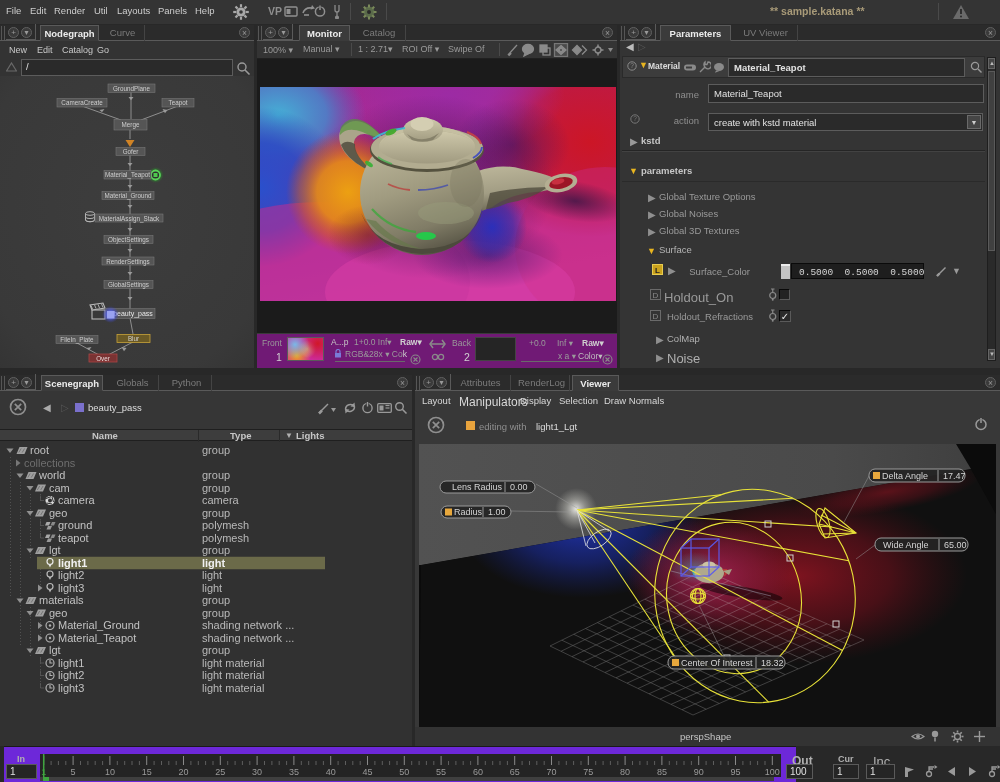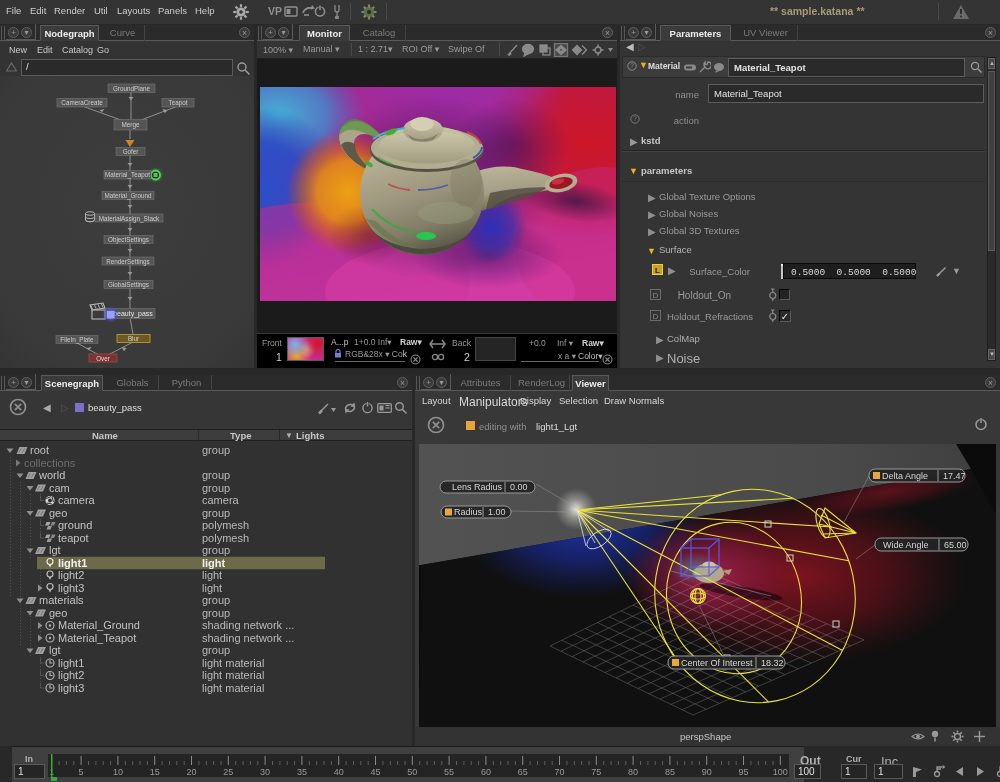--- a/index.html
+++ b/index.html
@@ -493,6 +493,9 @@
         <text x="5" y="7.4" font-size="6.5" fill="#777" text-anchor="middle" font-family="Liberation Sans">?</text>
       </svg>
     <span class="lbl" style="left:45px;top:90px;width:34px;text-align:right">action</span>
+    <div class="fld" style="left:88px;top:88px;width:275px;height:18px;padding:3px 5px;">create with kstd material
+      <div class="abs" style="right:1px;top:1px;width:14px;height:14px;background:#454545;border:1px solid #6a6a6a;text-align:center;font-size:7px;line-height:13px;color:#ccc">▼</div>
+    </div>
 
     <span class="abs" style="left:10px;top:111px;font-size:10px;color:#999">▶</span>
     <span class="abs" style="left:21px;top:110px;font-size:9.5px;font-weight:bold;color:#c6c6c6">kstd</span>

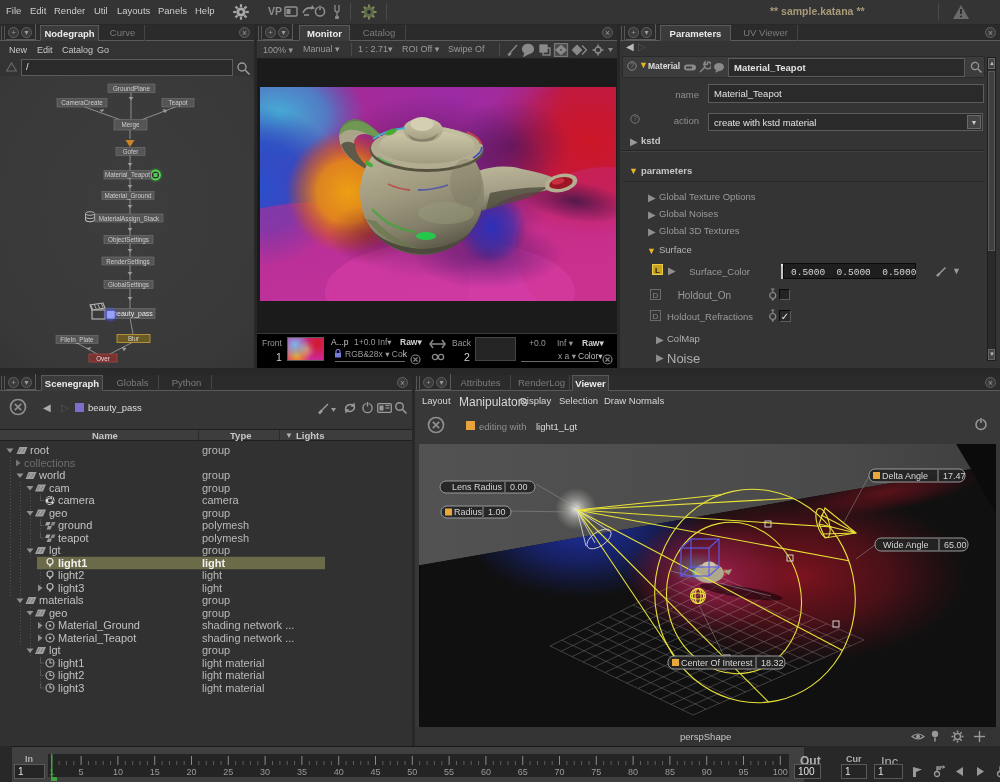--- a/index.html
+++ b/index.html
@@ -519,7 +519,7 @@
     <span class="abs" style="left:48px;top:240px;font-size:10px;color:#8f8f8f">▶</span>
     <span class="abs" style="left:62px;top:241px;width:68px;text-align:right;font-size:9.5px;color:#9a9a9a;position:absolute">Surface_Color</span>
     <div class="abs" style="left:161px;top:239px;width:9px;height:15px;background:#c4c4c4;border-top:2px solid #ededed;"></div>
-    <div class="abs" style="left:163px;top:238px;width:133px;height:16px;background:#1e1e1e;border:1px solid #0a0a0a;color:#d6d6d6;font-size:9.5px;font-family:'Liberation Mono',monospace;padding:3px 0 0 7px;">0.5000&nbsp;&nbsp;0.5000&nbsp;&nbsp;0.5000</div>
+    <div class="abs" style="left:171px;top:238px;width:133px;height:16px;background:#1e1e1e;border:1px solid #0a0a0a;color:#d6d6d6;font-size:9.5px;font-family:'Liberation Mono',monospace;padding:3px 0 0 7px;">0.5000&nbsp;&nbsp;0.5000&nbsp;&nbsp;0.5000</div>
     <svg class="abs" style="left:315px;top:240px" width="13" height="13" viewBox="0 0 13 13">
         <line x1="2" y1="11" x2="10.5" y2="2.5" stroke="#9a9a9a" stroke-width="1.4"></line>
         <line x1="2" y1="11" x2="4.5" y2="8.5" stroke="#9a9a9a" stroke-width="2.4"></line>

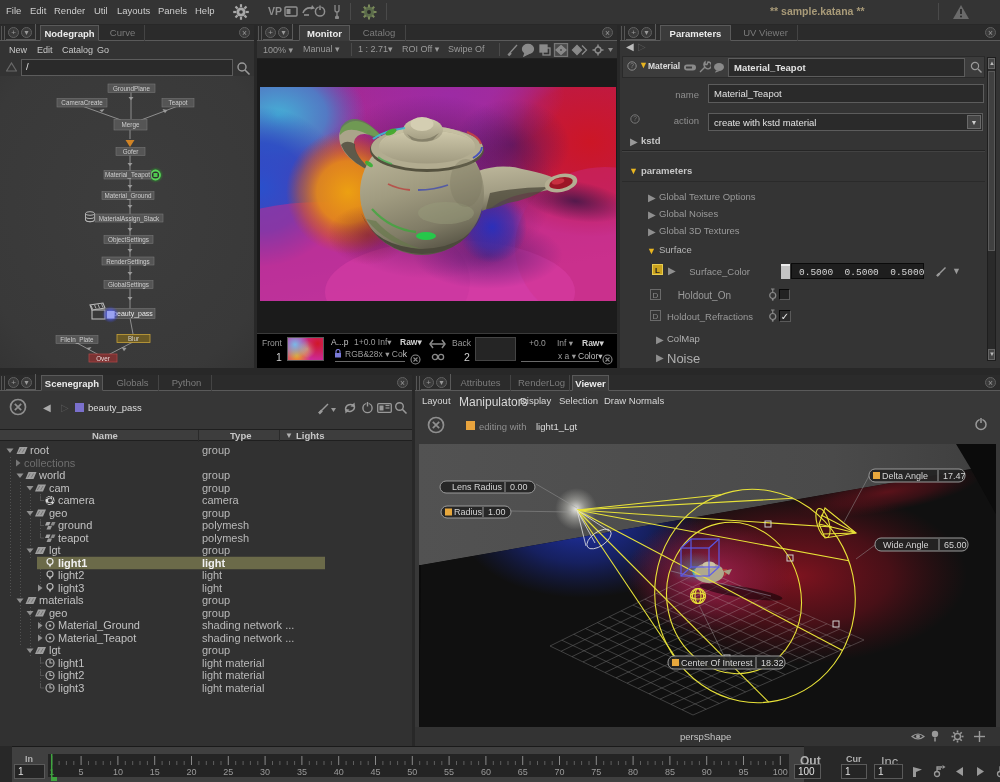--- a/index.html
+++ b/index.html
@@ -527,7 +527,7 @@
     <span class="abs" style="left:332px;top:241px;font-size:9px;color:#9a9a9a">▼</span>
 
     <div class="abs" style="left:30px;top:264px;width:11px;height:11px;border:1px solid #6a6a6a;font-size:8px;color:#8a8a8a;text-align:center;line-height:11px">D</div>
-    <span class="abs" style="left:44px;top:265px;width:67px;text-align:right;font-size:10px;color:#9a9a9a;position:absolute">Holdout_On</span>
+    <span class="abs" style="left:44px;top:265px;width:67px;text-align:right;font-size:13px;color:#9a9a9a;position:absolute">Holdout_On</span>
     <svg class="abs" style="left:148px;top:263px" width="9" height="13" viewBox="0 0 9 13">
         <path d="M6.5 1 L3 1 M4.75 1 L4.75 4" stroke="#8a8a8a" stroke-width="1.2"></path>
         <circle cx="4.75" cy="7.5" r="3" fill="none" stroke="#8a8a8a" stroke-width="1.2"></circle>

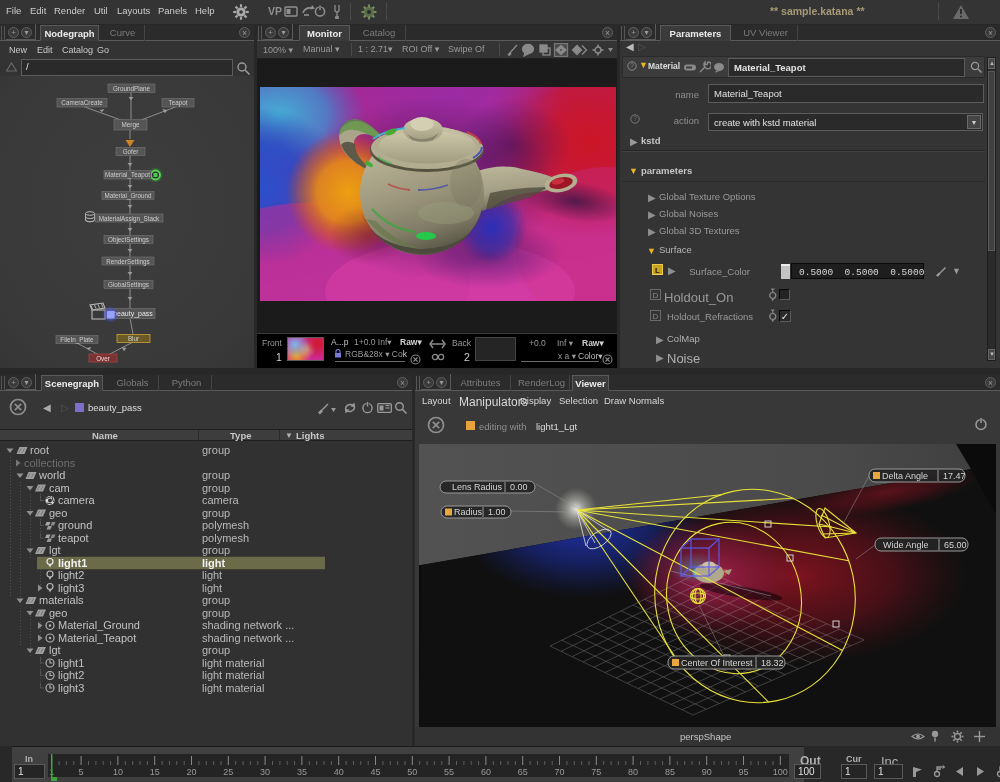--- a/index.html
+++ b/index.html
@@ -398,7 +398,7 @@
         </svg>
       </div>
     </div>
-    <div class="abs" id="mon-info" style="left:0;top:308px;width:360px;height:35px;background:#000000;border-top:1px solid #3a3a3a;font-size:8.5px;color:#9a9a9a;">
+    <div class="abs" id="mon-info" style="left:0;top:308px;width:360px;height:35px;background:#701a75;border-top:1px solid #3a3a3a;font-size:8.5px;color:#9a9a9a;">
       <span class="abs" style="left:5px;top:4px">Front</span>
       <span class="abs" style="left:19px;top:17px;color:#d0d0d0;font-size:10.5px">1</span>
       <div class="abs" style="left:30px;top:3px;width:37px;height:24px;border:1px solid #5a5a5a;overflow:hidden">

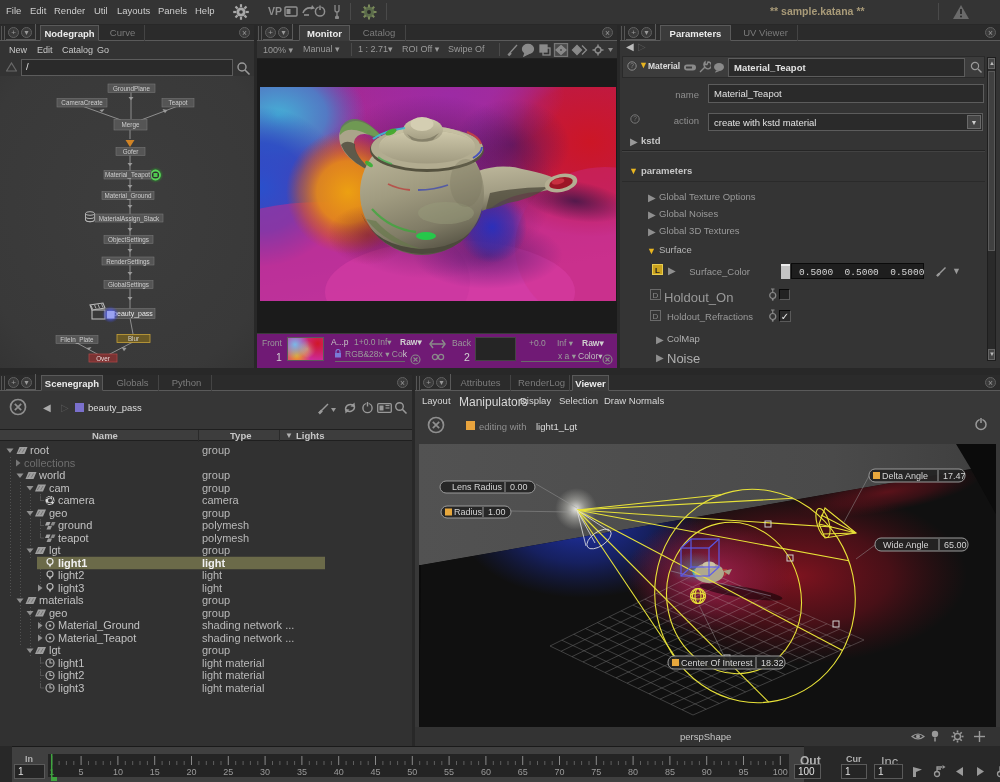--- a/index.html
+++ b/index.html
@@ -729,7 +729,7 @@
       <div class="cbtn" style="left:21px">▾</div>
       <div class="tab inactive" style="left:36px; width:60px;">Attributes</div>
       <div class="tab inactive" style="left:99px; width:56px;">RenderLog</div>
-      <div class="tab active" style="left:157px; width:37px;">Viewer</div>
+      <div class="tab active" style="left:157px; width:47px;">Viewer</div>
       <div class="closex" style="right:4px">×</div>
     </div>
     <span class="abs" style="left:7px;top:20px;font-size:9.5px;color:#d8d8d8">Layout</span>

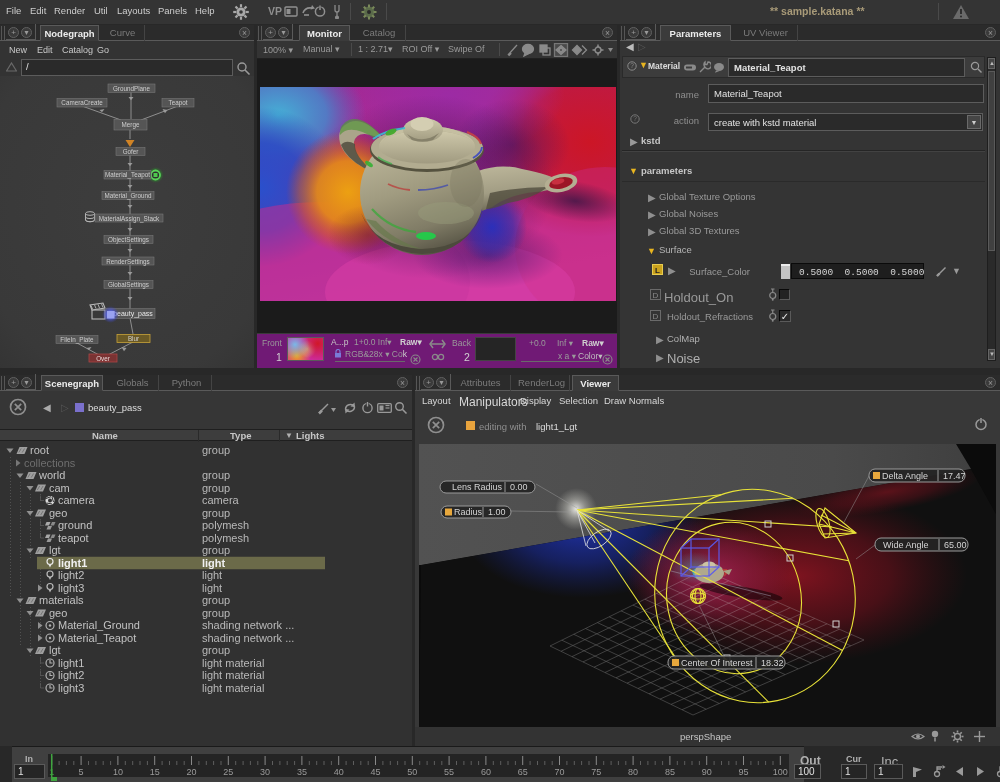--- a/index.html
+++ b/index.html
@@ -943,7 +943,7 @@
     </div>
   </div>
 
-  <div class="abs" id="timebar" style="left:12px;top:746px;width:792px;height:36px;background:#404040;border-top:1px solid #1a1a1a;">
+  <div class="abs" id="timebar" style="left:4px;top:746px;width:792px;height:36px;background:#6d28d9;border-top:1px solid #1a1a1a;">
     <span class="abs" style="left:13px;top:7px;font-size:9px;font-weight:bold;color:#b0b0b0">In</span>
     <div class="abs" style="left:2px;top:17px;width:31px;height:15px;background:#252525;border:1px solid #5a5a5a;color:#e0e0e0;font-size:10px;padding:1px 3px;">1</div>
     <div class="abs" style="left:36px;top:7px;width:741px;height:23px;background:#242424;"></div>

